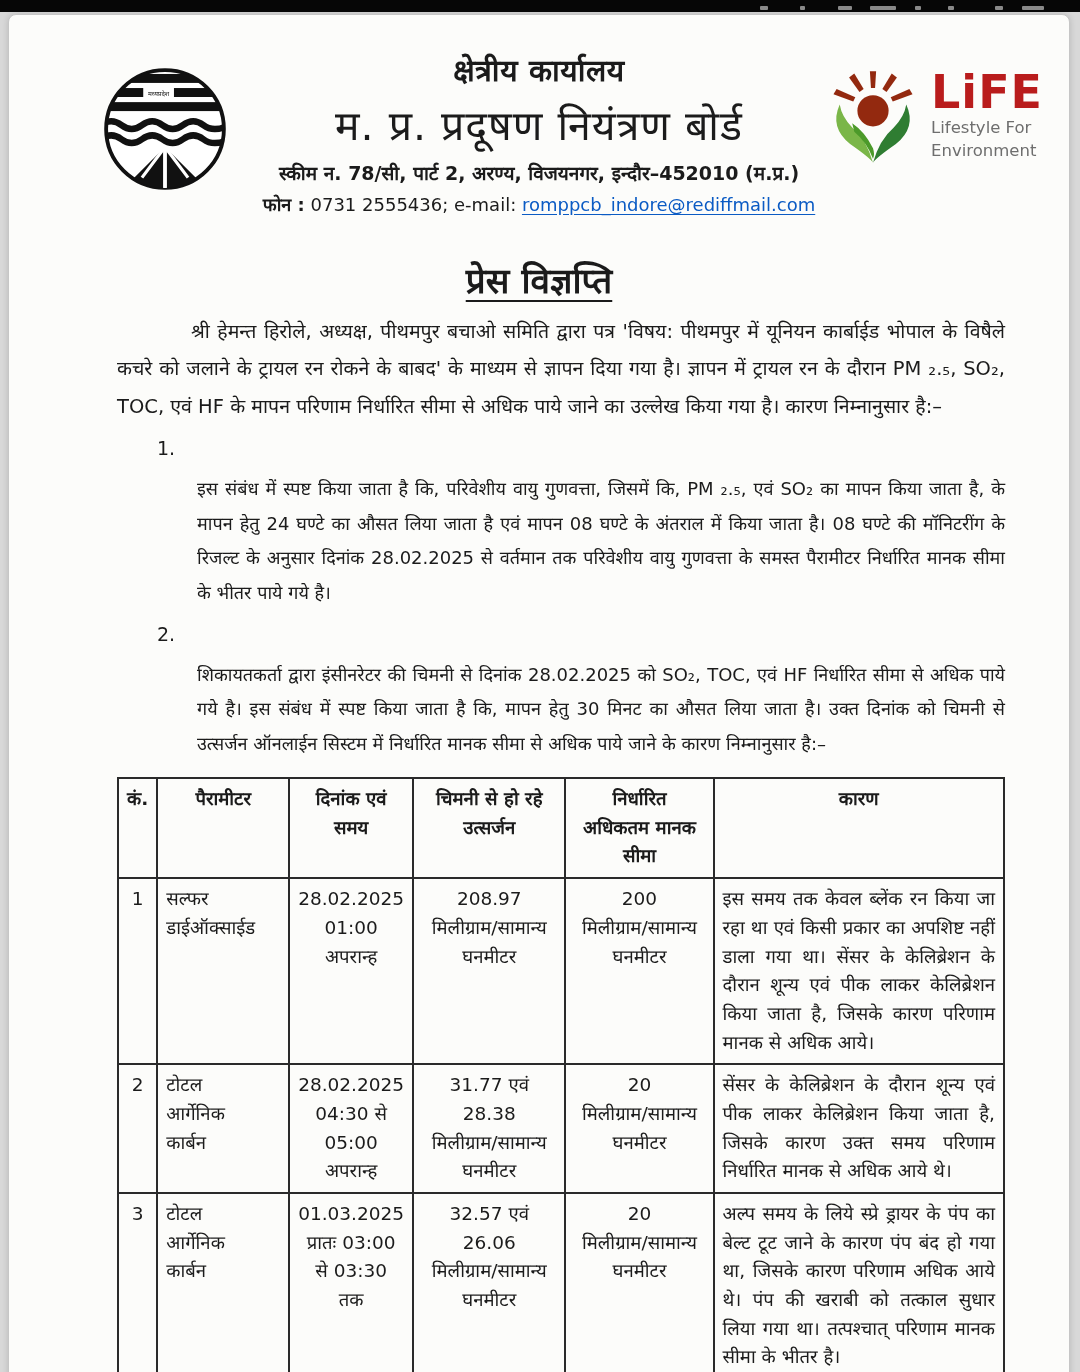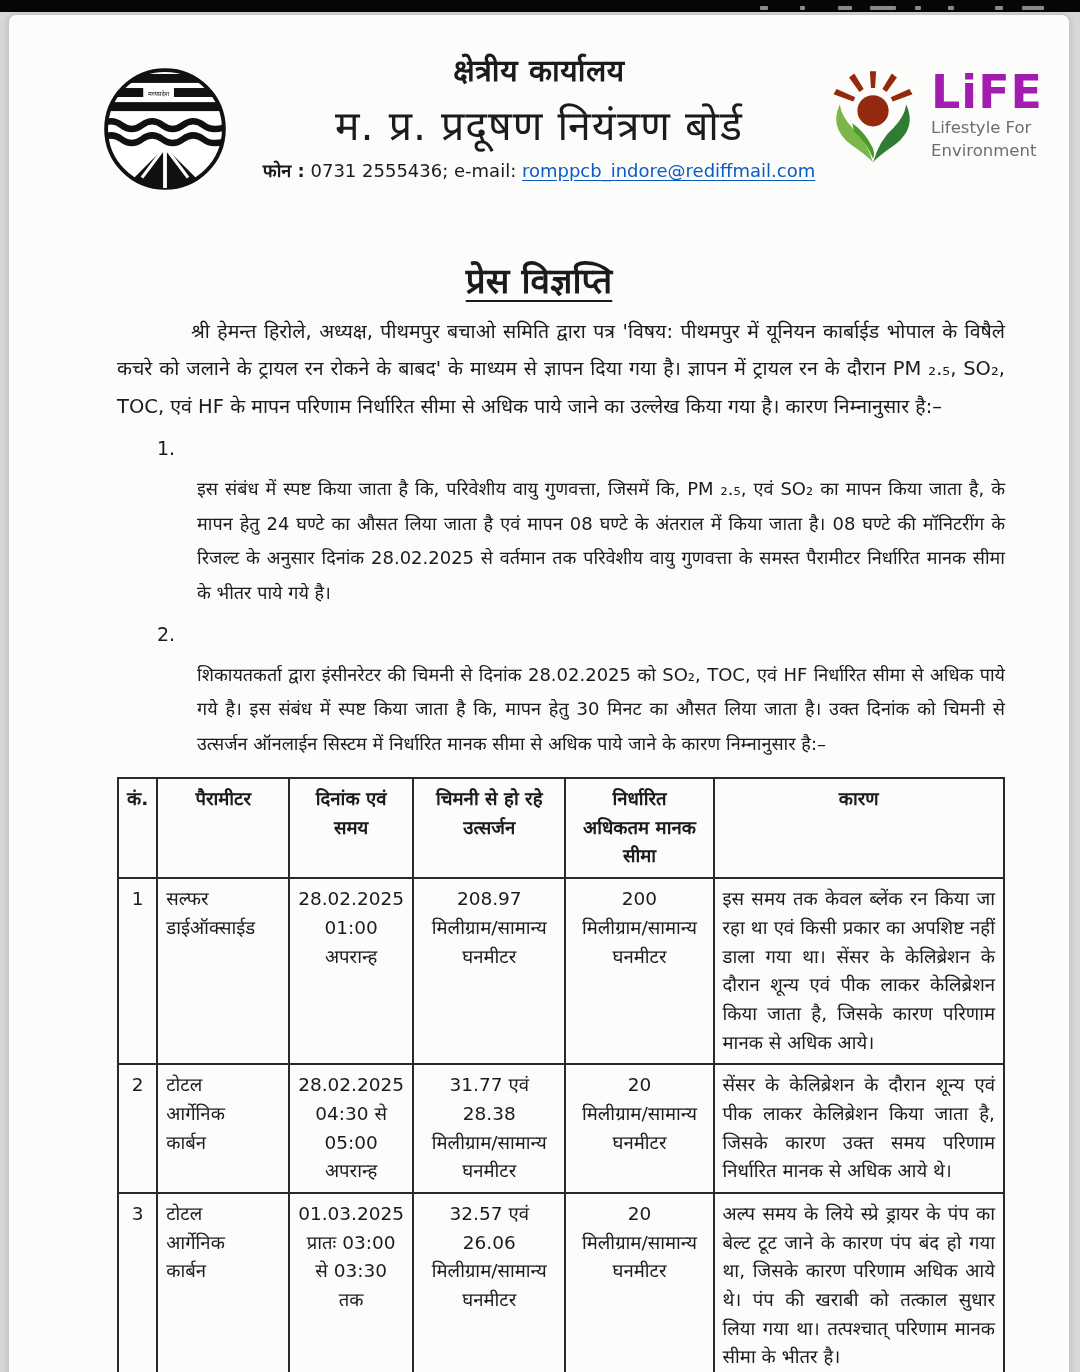--- a/index.html
+++ b/index.html
@@ -19,7 +19,7 @@
   .life-logo { position:absolute; right:26px; top:48px; display:flex; align-items:center; gap:6px; }
   .life-icon { width:104px; height:104px; }
   .life-text { display:flex; flex-direction:column; line-height:1; }
-  .life-word { font-size:46px; font-weight:bold; color:#a21caf; letter-spacing:1px; }
+  .life-word { font-size:46px; font-weight:bold; color:#b91c1c; letter-spacing:1px; }
   .life-sub { font-size:16.5px; color:#6e6e6e; line-height:1.15; margin-top:4px; }
 
   .head-center { text-align:center; padding-top:34px; }

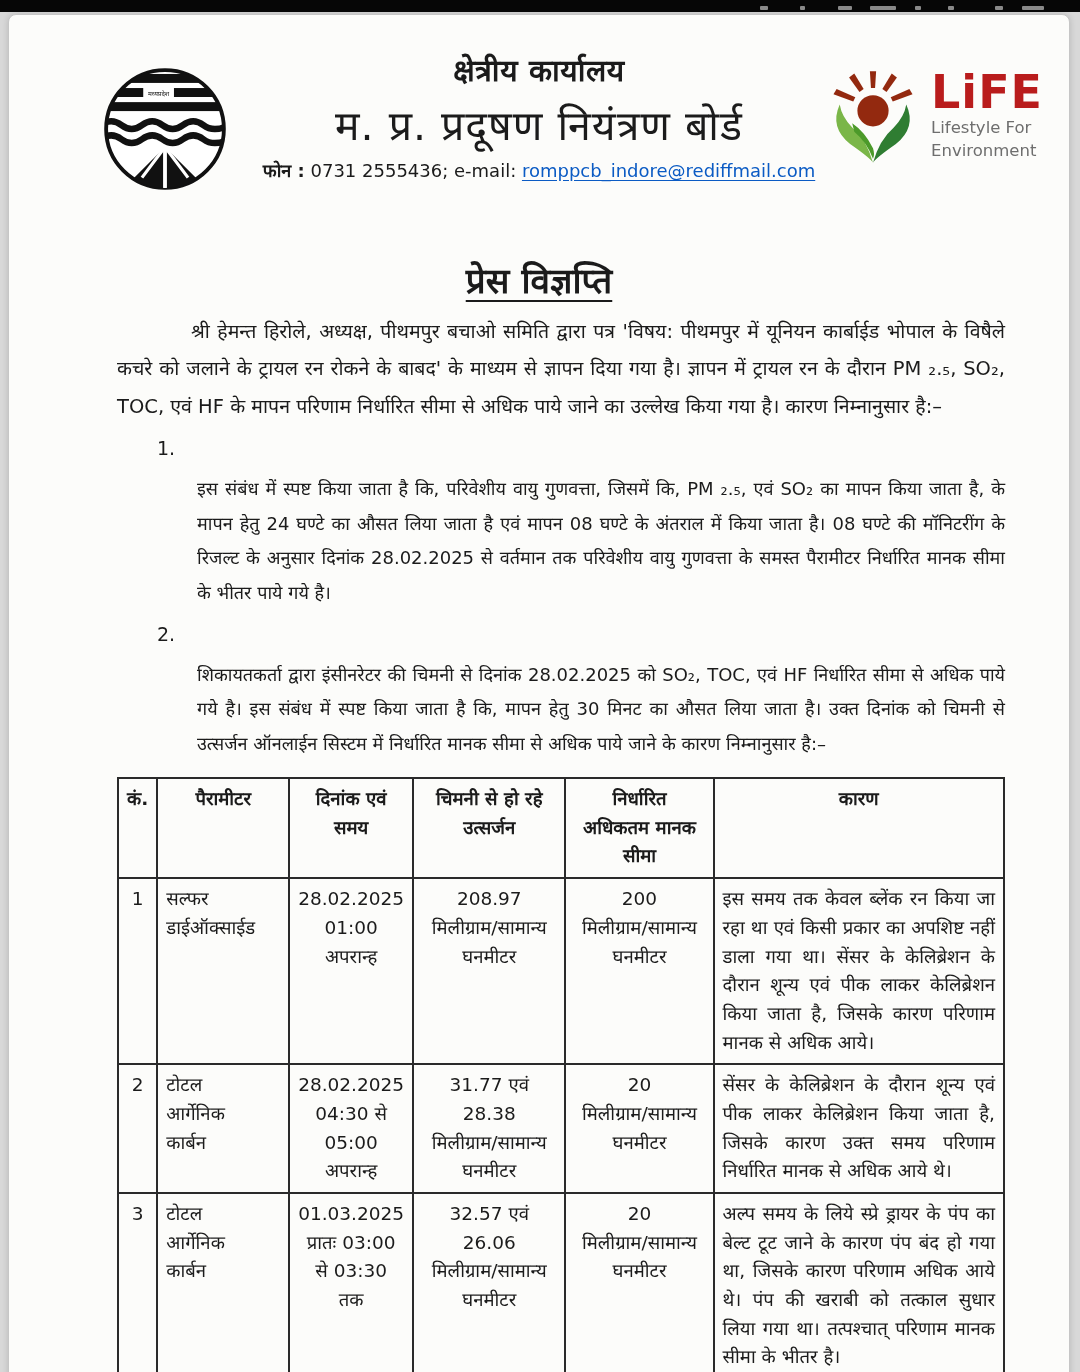--- a/index.html
+++ b/index.html
@@ -93,6 +93,7 @@
     <div class="head-center">
       <div class="head-office">क्षेत्रीय कार्यालय</div>
       <div class="head-board">म. प्र. प्रदूषण नियंत्रण बोर्ड</div>
+      <div class="head-address">स्कीम न. 78/सी, पार्ट 2, अरण्य, विजयनगर, इन्दौर–452010 (म.प्र.)</div>
       <div class="head-phone">
         <span class="lbl">फोन :</span>
         <span>0731 2555436;</span>

